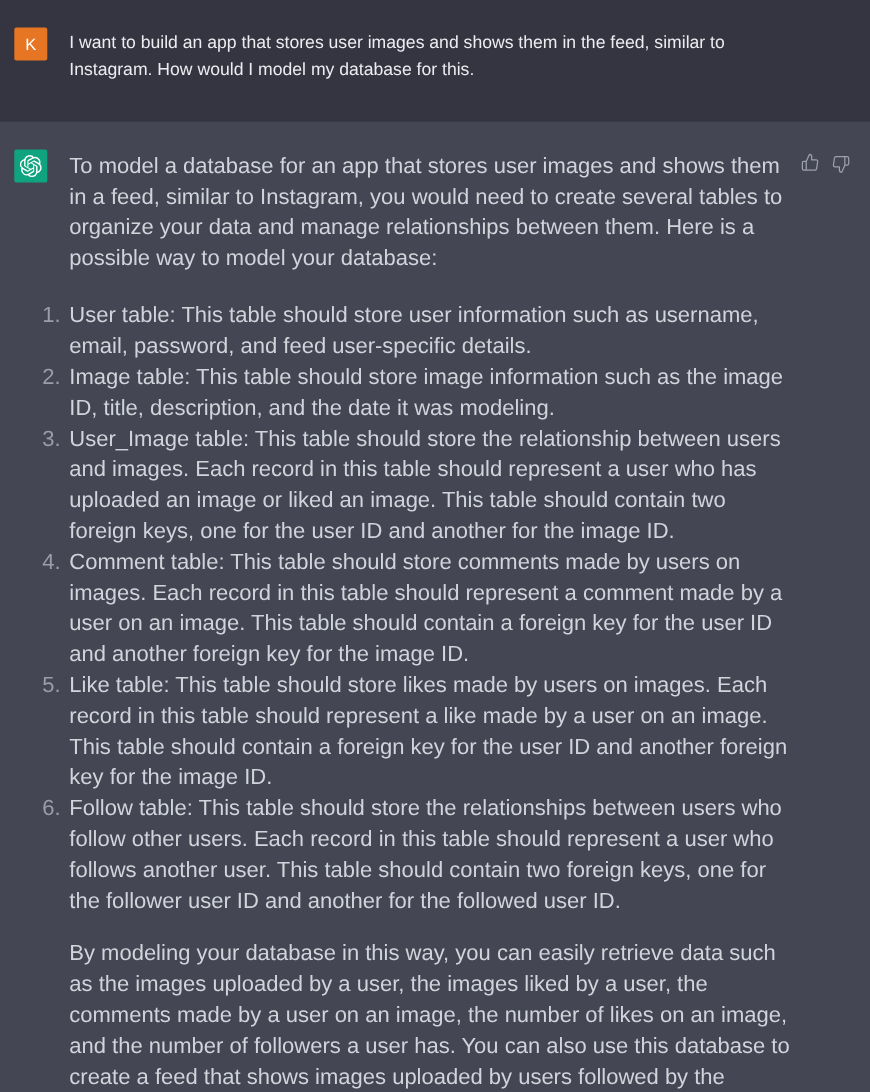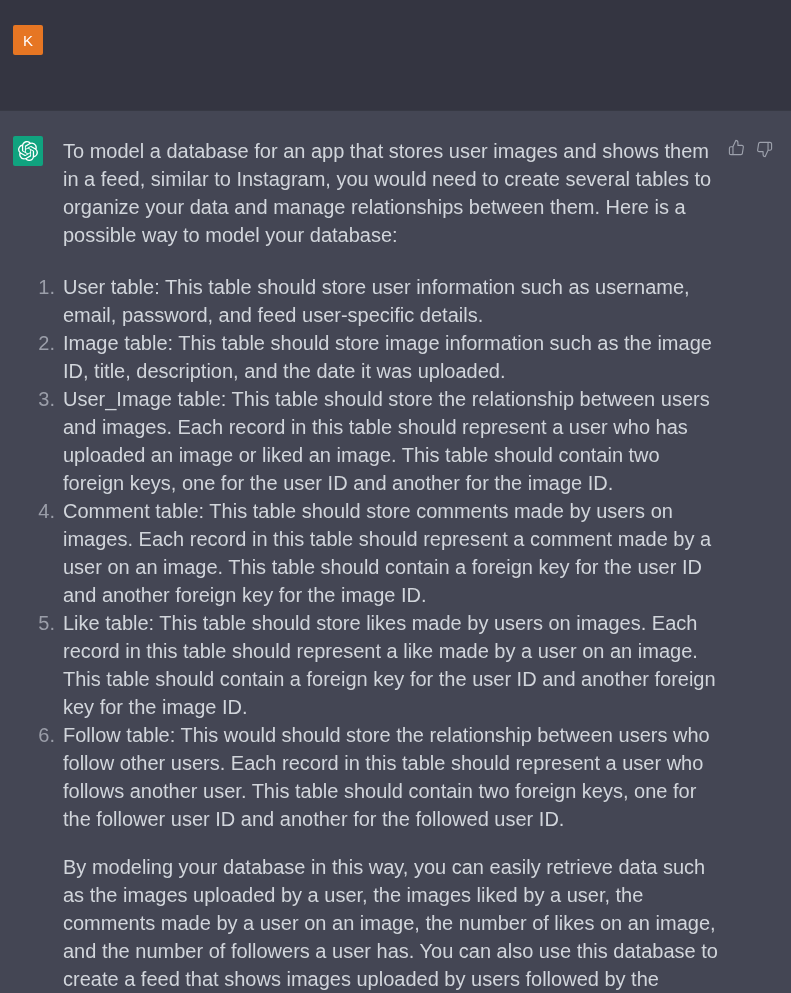--- a/index.html
+++ b/index.html
@@ -129,6 +129,7 @@
   <div class="avatar avatar-user">
     <span>K</span>
   </div>
+  <div class="content-user">I want to build an app that stores user images and shows them in the feed, similar to Instagram. How would I model my database for this.</div>
 </div>
 
 <div class="msg-row assistant-section">

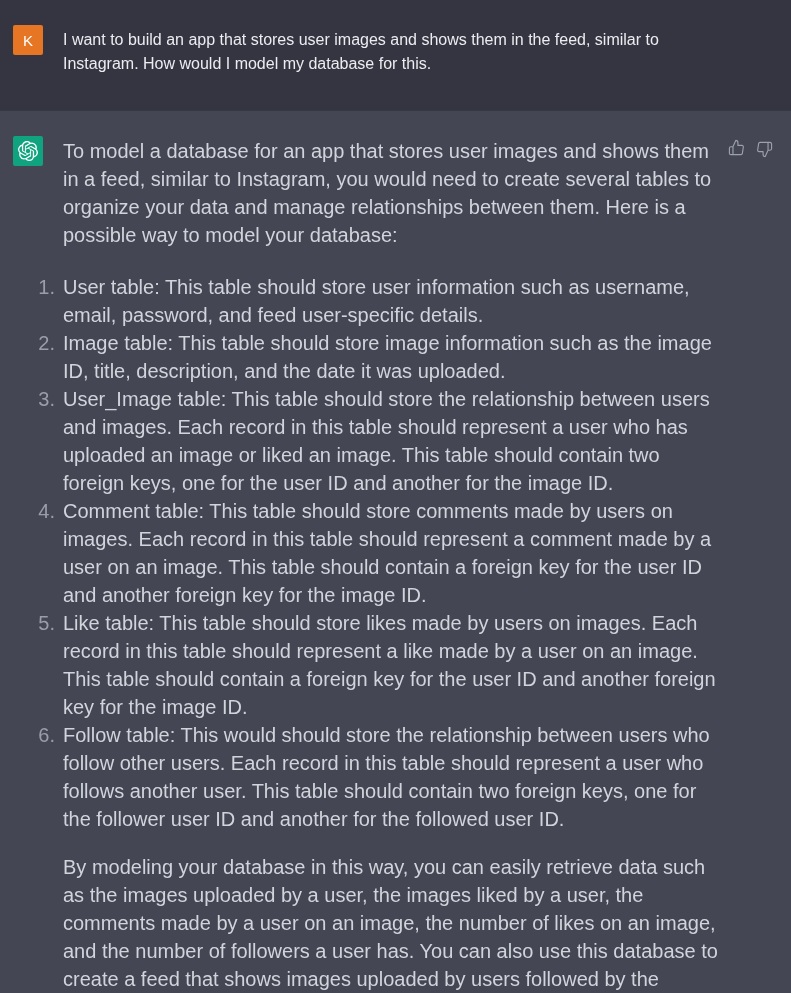--- a/index.html
+++ b/index.html
@@ -151,7 +151,7 @@
       </li>
       <li>
         <span class="li-num">2.</span>
-        <span class="li-text">Image table: This table should store image information such as the image ID, title, description, and the date it was uploaded.</span>
+        <span class="li-text">Image table: This table should store image information such as the image ID, title, description, and the date it was modeling.</span>
       </li>
       <li>
         <span class="li-num">3.</span>

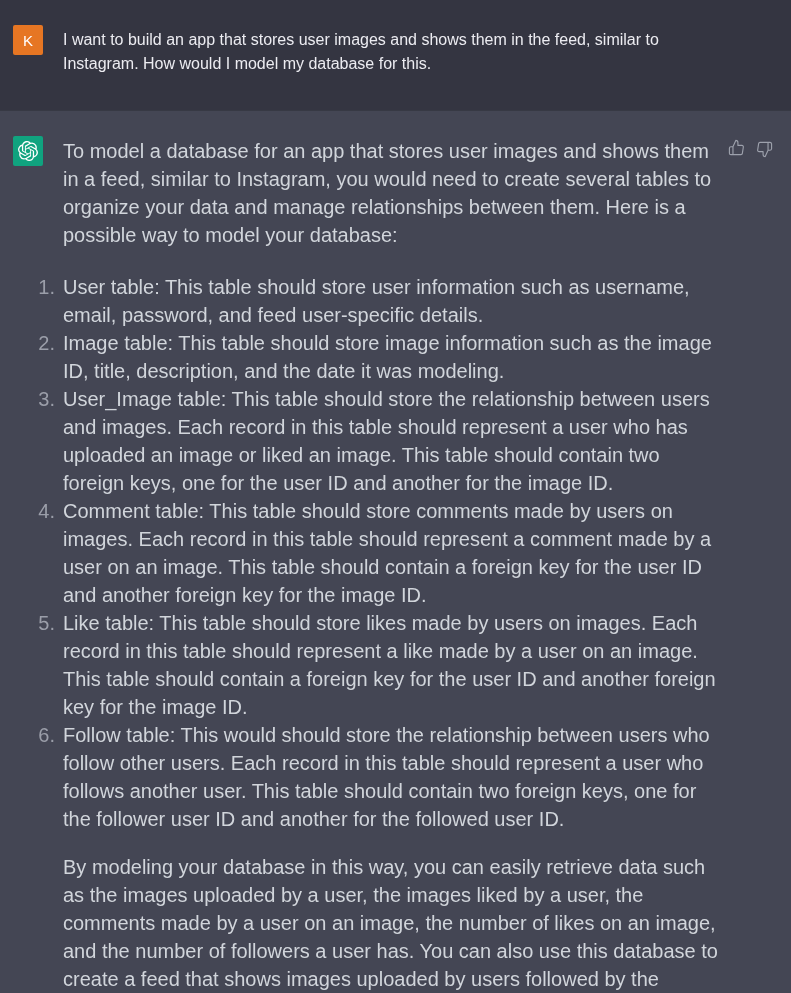--- a/index.html
+++ b/index.html
@@ -167,7 +167,7 @@
       </li>
       <li>
         <span class="li-num">6.</span>
-        <span class="li-text">Follow table: This would should store the relationship between users who follow other users. Each record in this table should represent a user who follows another user. This table should contain two foreign keys, one for the follower user ID and another for the followed user ID.</span>
+        <span class="li-text">Follow table: This table should store the relationships between users who follow other users. Each record in this table should represent a user who follows another user. This table should contain two foreign keys, one for the follower user ID and another for the followed user ID.</span>
       </li>
     </ol>
 

